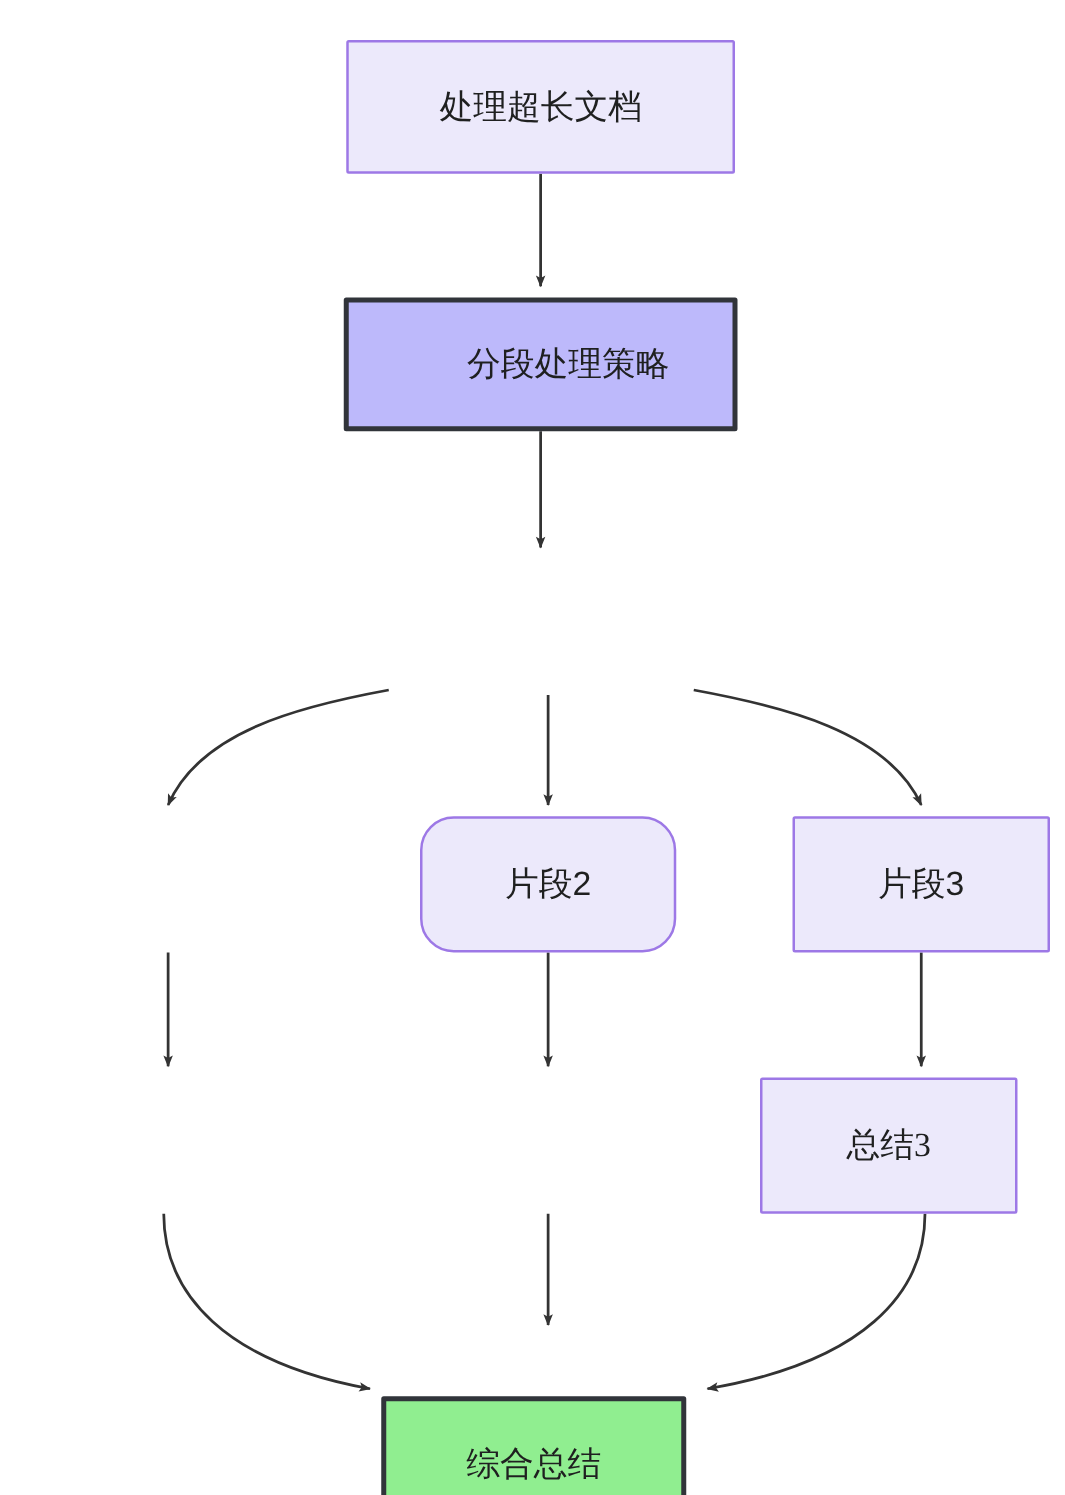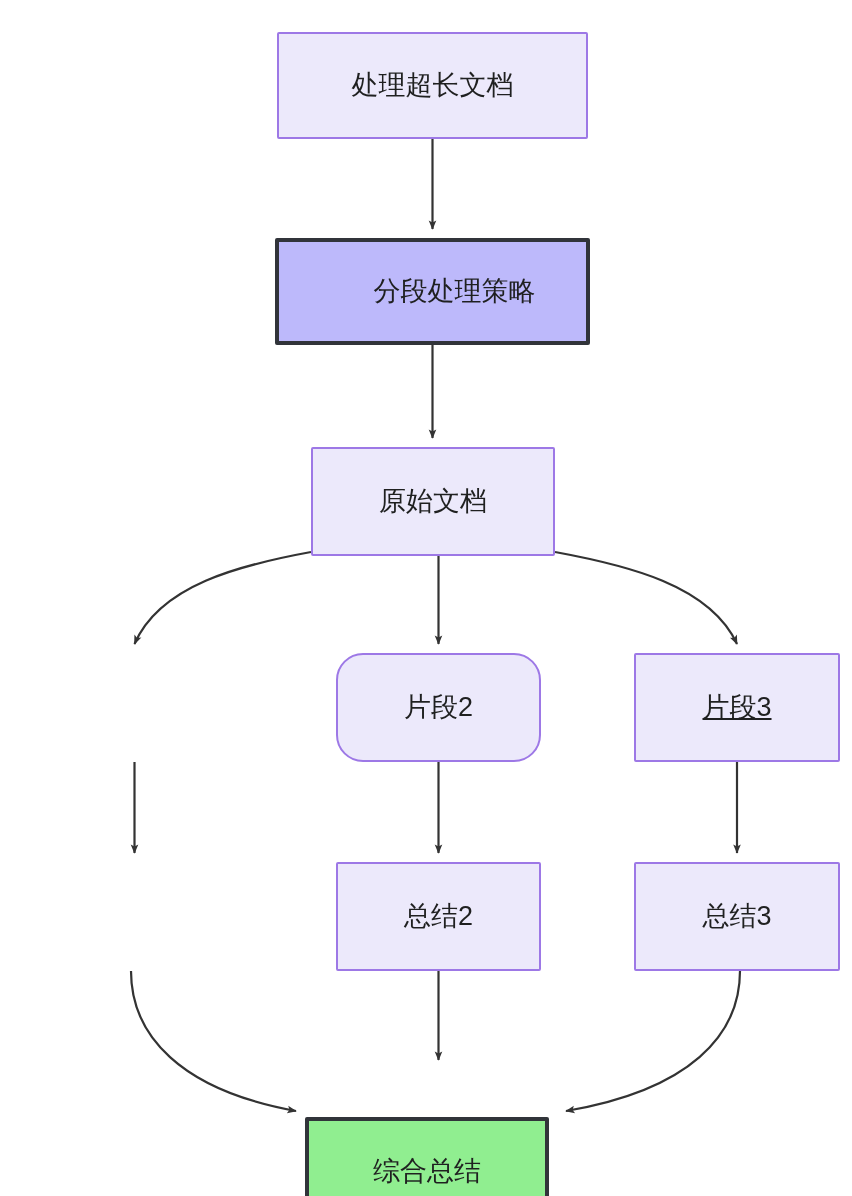--- a/index.html
+++ b/index.html
@@ -110,9 +110,6 @@
     <span class="node-label">分段处理策略</span>
   </div>
 
-  <div class="node normal" style="left:311px; top:447px; width:244px; height:109px;">
-    <span class="node-label">原始文档</span>
-  </div>
 
 
   <div class="node normal" style="left:336px; top:653px; width:205px; height:109px;border-radius:27px;">

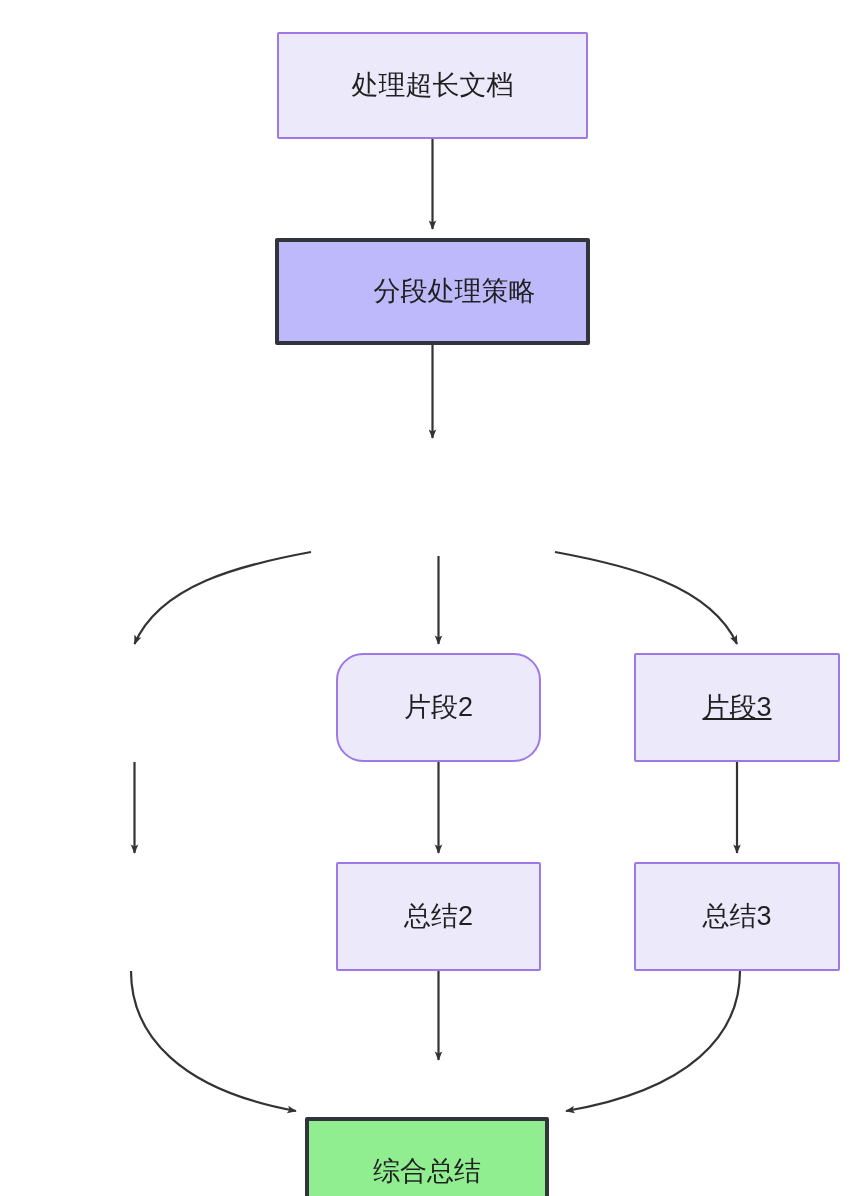--- a/index.html
+++ b/index.html
@@ -116,7 +116,7 @@
     <span class="node-label">片段2</span>
   </div>
 
-  <div class="node normal" style="left:634px; top:653px; width:206px; height:109px;text-decoration:underline;">
+  <div class="node normal" style="left:634px; top:653px; width:206px; height:109px;">
     <span class="node-label">片段3</span>
   </div>
 

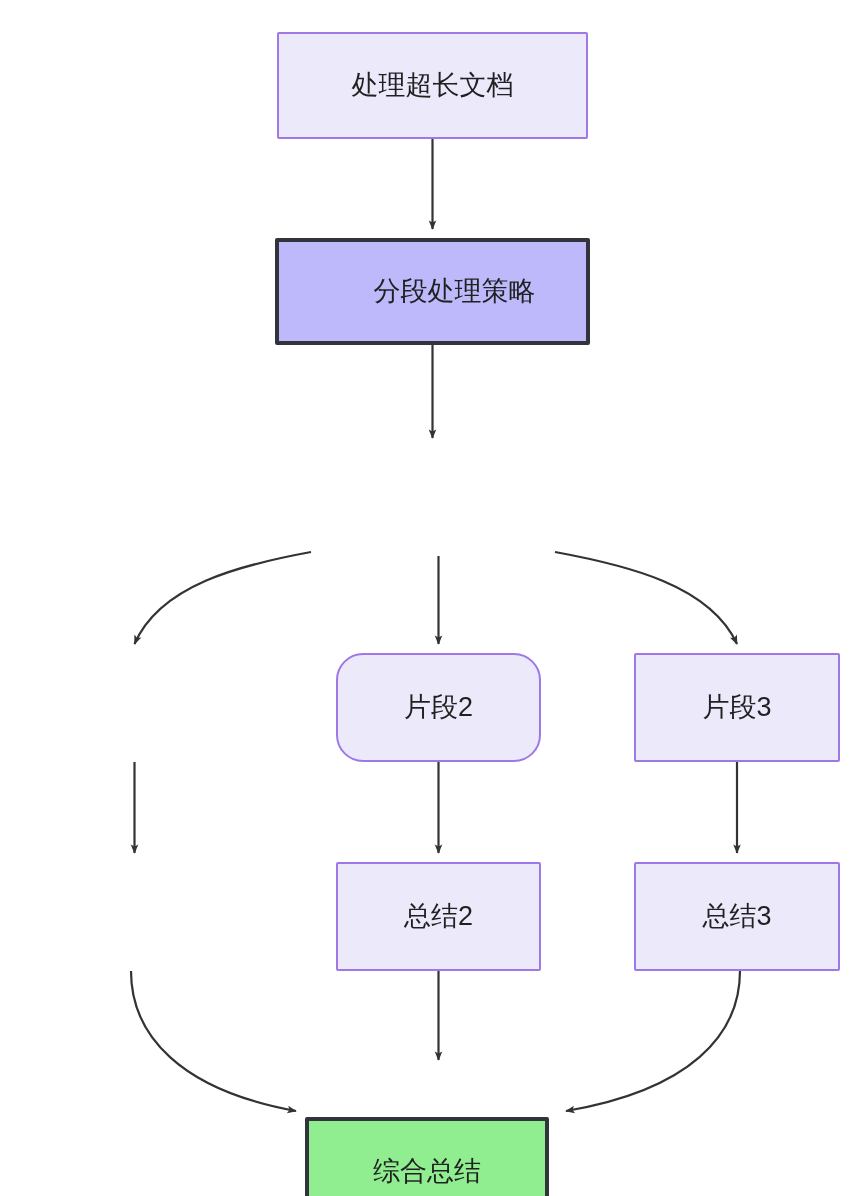--- a/index.html
+++ b/index.html
@@ -121,9 +121,6 @@
   </div>
 
 
-  <div class="node normal" style="left:336px; top:862px; width:205px; height:109px;">
-    <span class="node-label">总结2</span>
-  </div>
 
   <div class="node normal" style="left:634px; top:862px; width:206px; height:109px;">
     <span class="node-label">总结3</span>

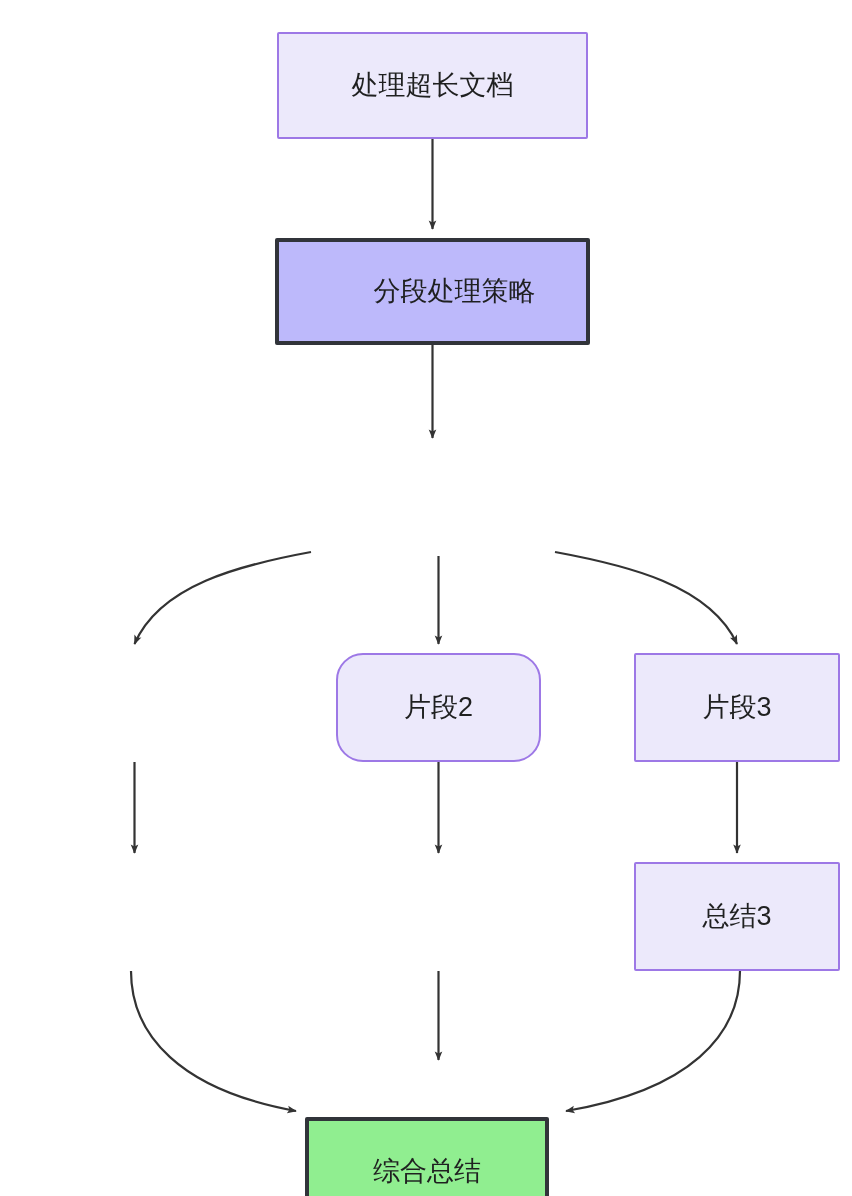--- a/index.html
+++ b/index.html
@@ -122,7 +122,7 @@
 
 
 
-  <div class="node normal" style="left:634px; top:862px; width:206px; height:109px;">
+  <div class="node normal" style="left:608px; top:862px; width:206px; height:109px;font-family:Liberation Serif, serif;">
     <span class="node-label">总结3</span>
   </div>
 

